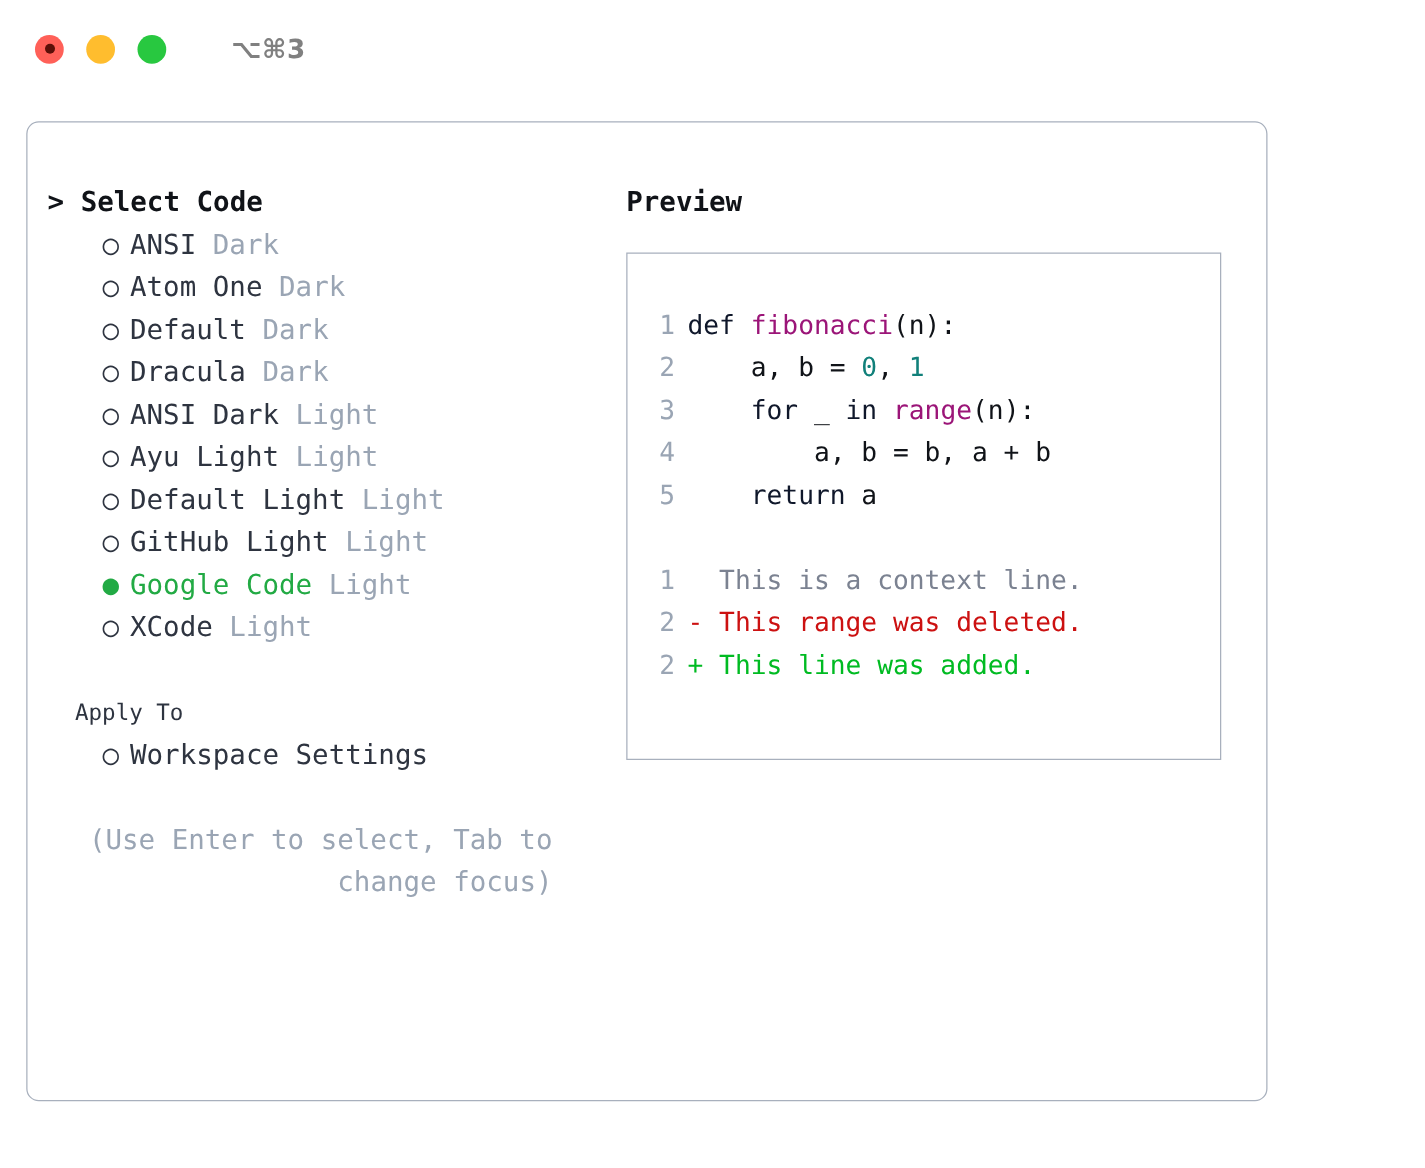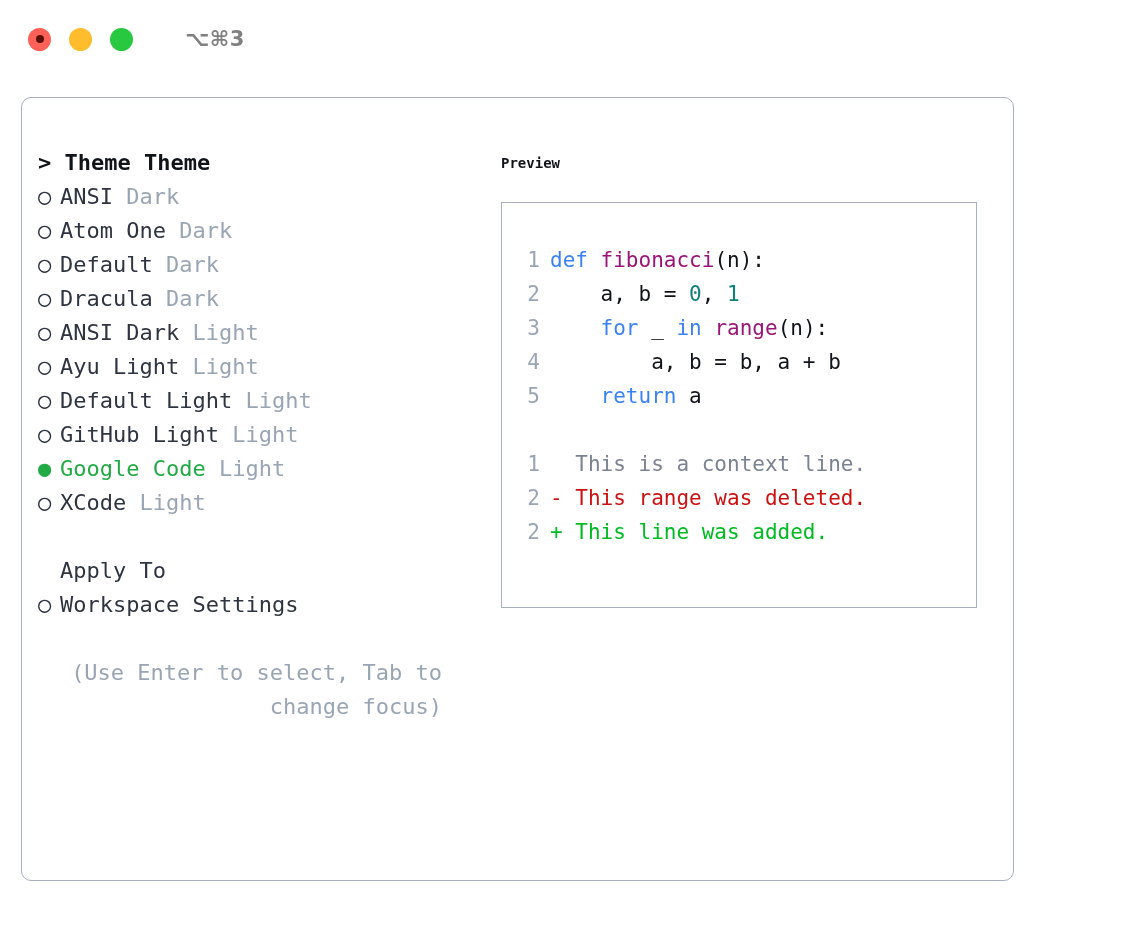--- a/index.html
+++ b/index.html
@@ -189,7 +189,7 @@
 
       <div class="left-col">
 
-        <div class="section-title"><span class="marker">&gt;</span> <span>Theme Theme</span></div>
+        <div class="section-title"><span class="marker">&gt;</span> <span>Select Code</span></div>
 
         <div>
           <div class="opt-row"><span class="bullet">○</span><span class="opt-label">ANSI</span> <span class="opt-suffix">Dark</span></div>

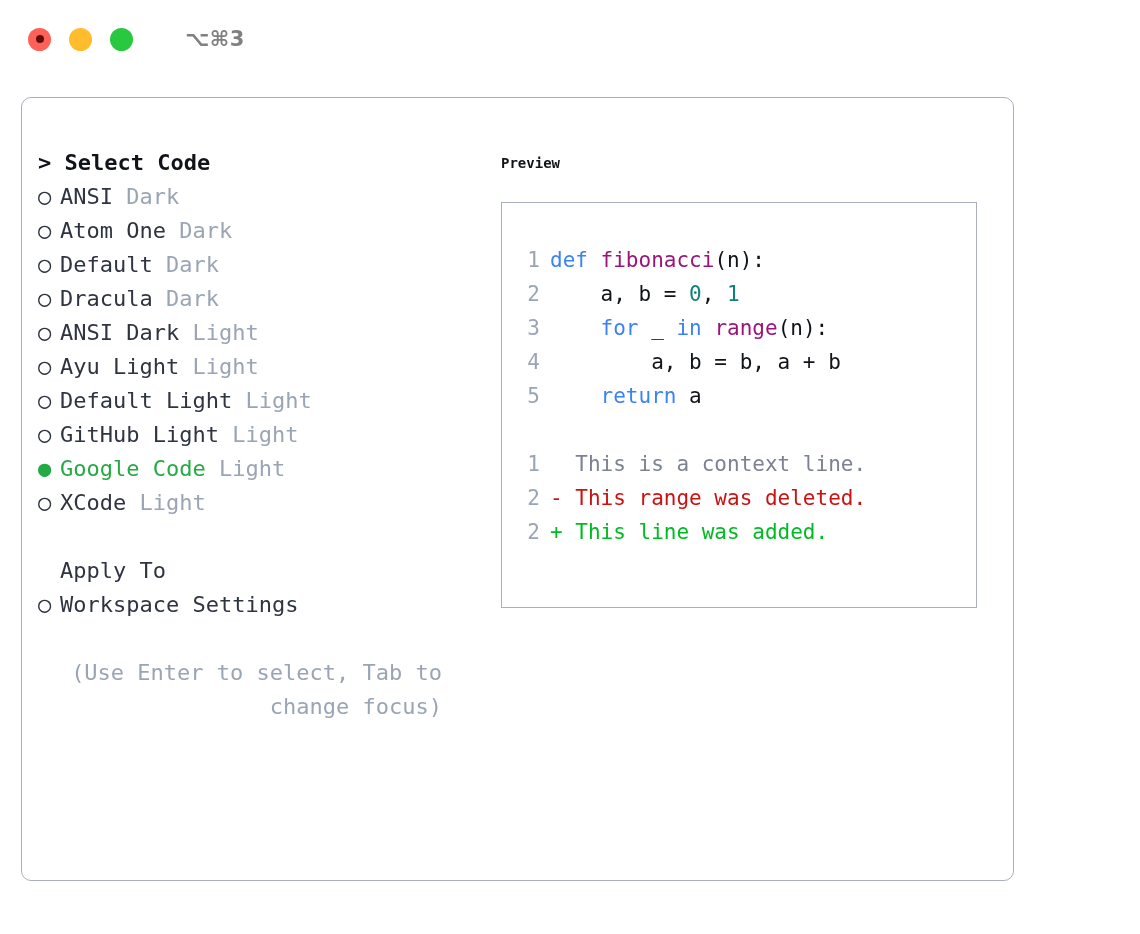--- a/index.html
+++ b/index.html
@@ -131,7 +131,7 @@
 
   
   .preview-title {
-    font-size: 14px;
+    font-size: 22px;
     color: #101318;
     line-height: 34px;
     font-weight: bold;

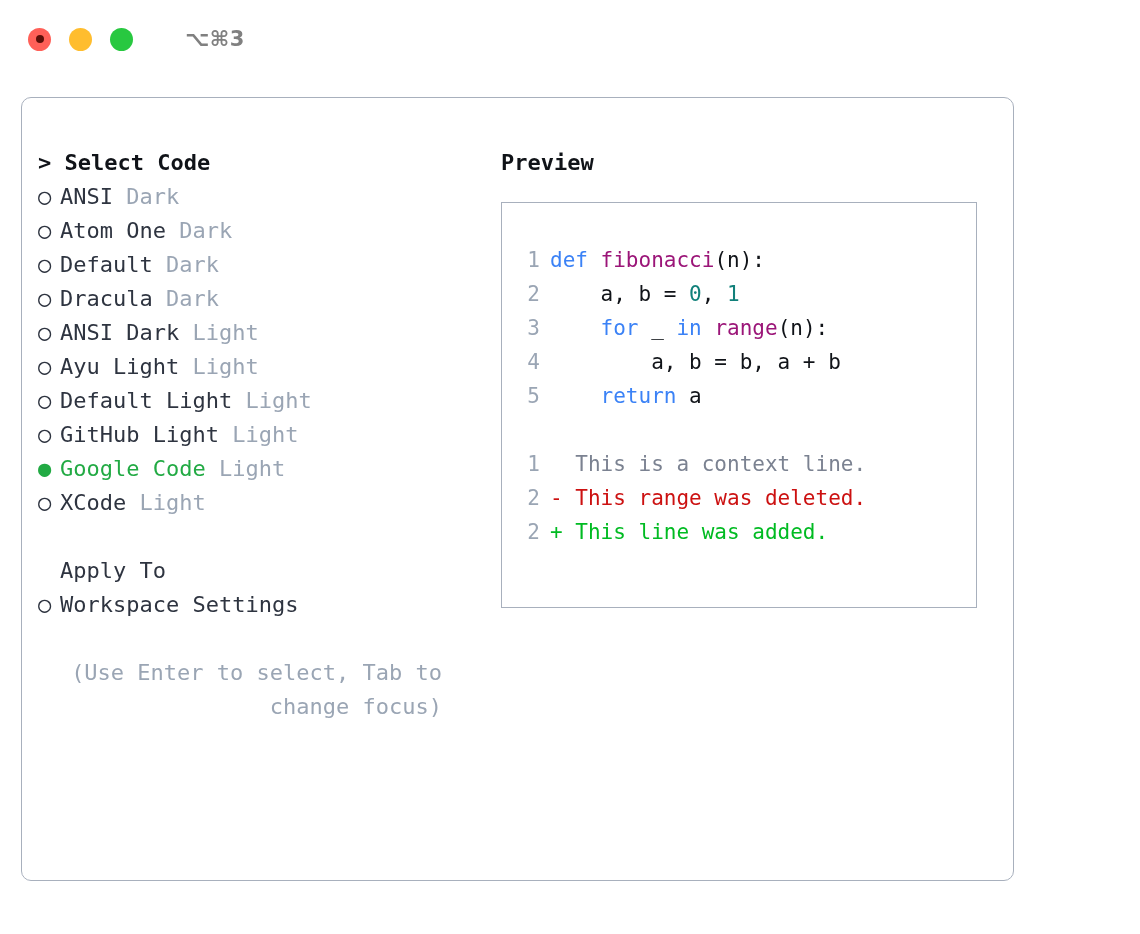--- a/index.html
+++ b/index.html
@@ -100,6 +100,7 @@
     line-height: 34px;
     white-space: pre;
     color: #2e3440;
+    margin-left: 44px;
   }
   .opt-row .bullet {
     display: inline-block;

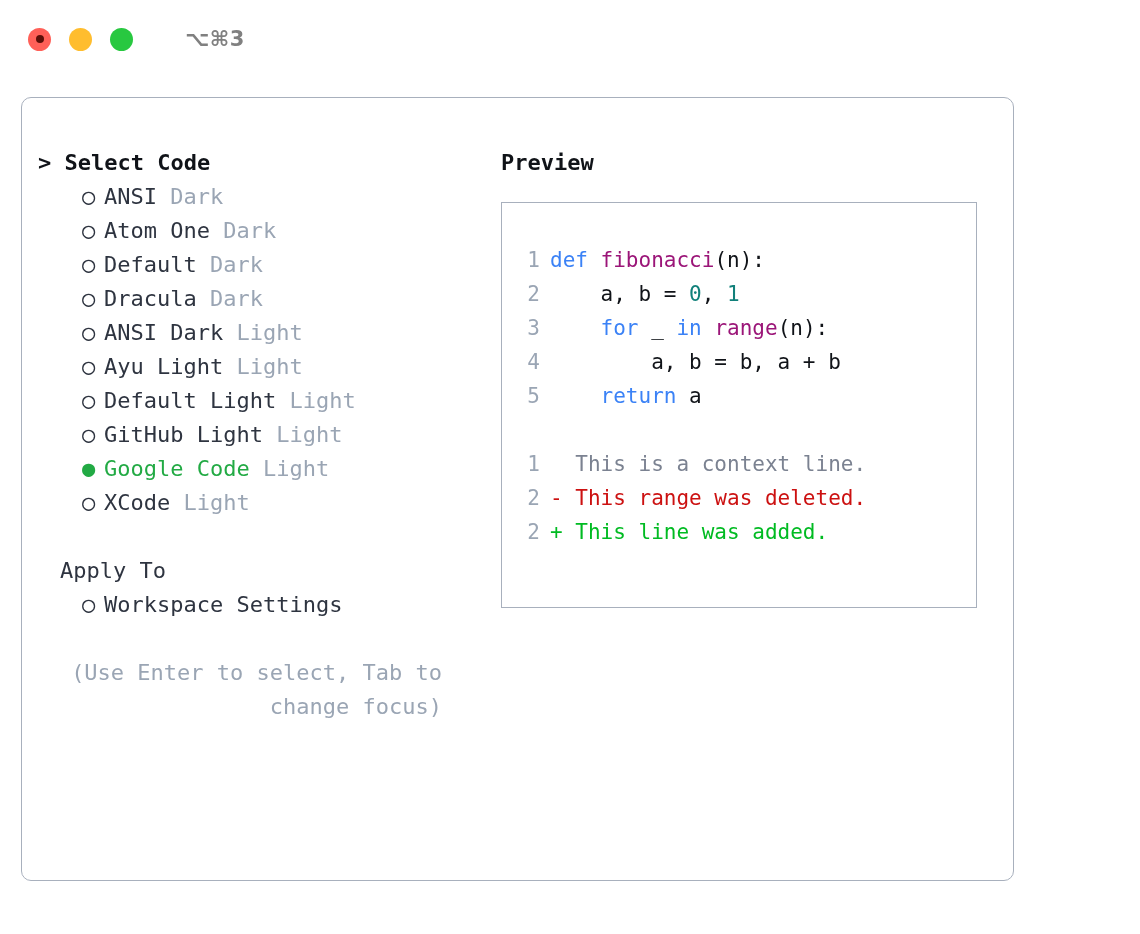--- a/index.html
+++ b/index.html
@@ -158,7 +158,7 @@
     color: #9aa5b4;
     margin-right: 10px;
   }
-  .tok-kw   { color: #3b82f6; }
+  .tok-kw   { color: #0f172a; }
   .tok-fn   { color: #9b1578; }
   .tok-num  { color: #11807a; }
   .tok-plain{ color: #101318; }

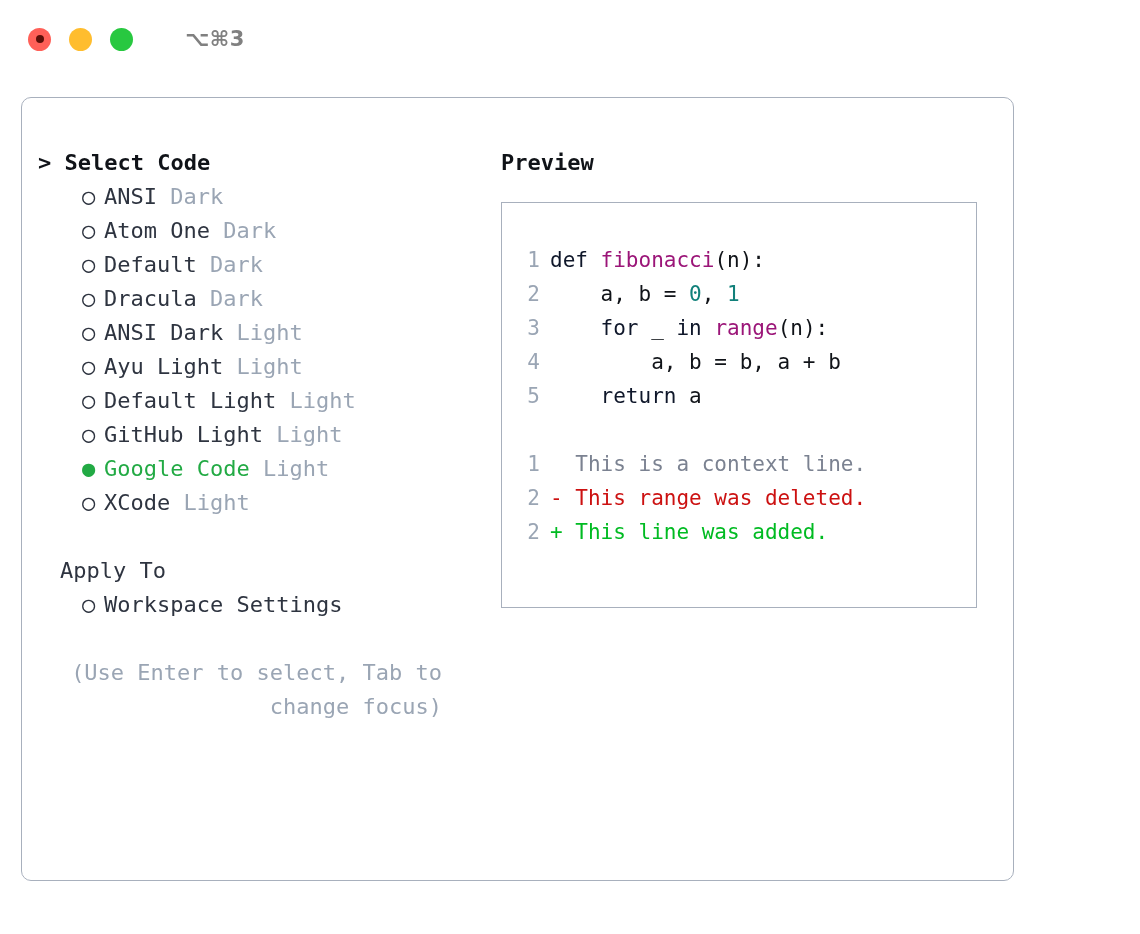--- a/index.html
+++ b/index.html
@@ -113,7 +113,7 @@
   .opt-suffix { color: #9aa5b4; }
 
   .group-heading {
-    font-size: 22px;
+    font-size: 18px;
     line-height: 34px;
     white-space: pre;
     color: #2e3440;

